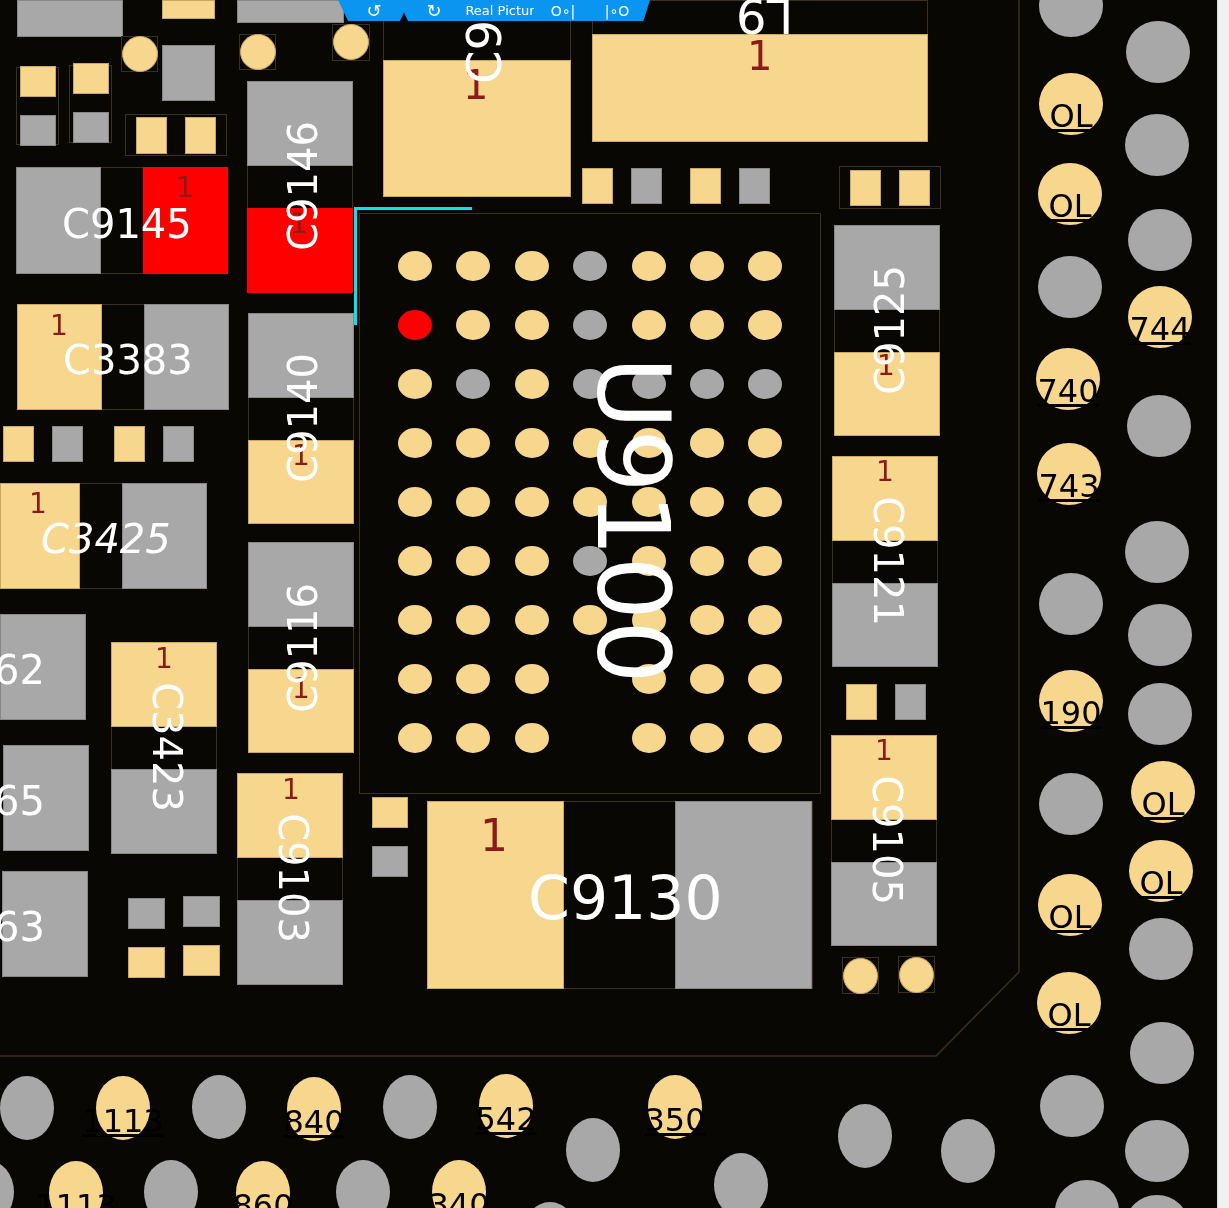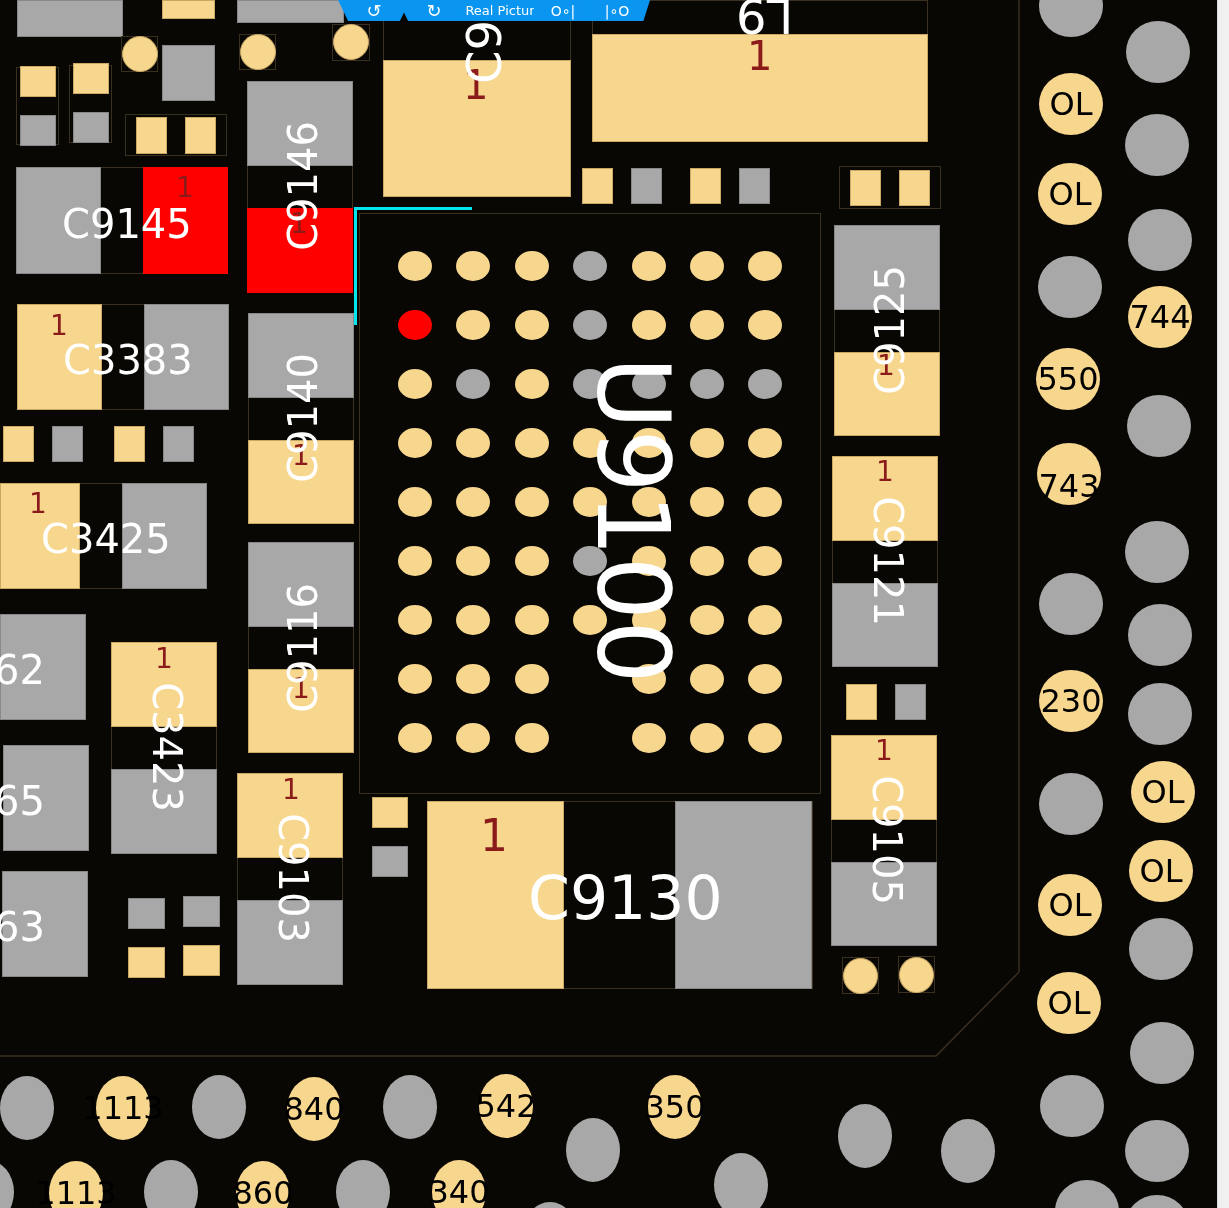--- a/index.html
+++ b/index.html
@@ -14,7 +14,7 @@
   .round{border-radius:50%;}
   .lbl{position:absolute;color:#fff;white-space:nowrap;line-height:1;transform-origin:center center;}
   .pin1{position:absolute;color:#8b1a1a;font-size:28px;line-height:1;}
-  .ball{position:absolute;border-radius:50%;box-sizing:border-box;display:flex;align-items:center;justify-content:center;color:#000;font-size:34px;}
+  .ball{position:absolute;border-radius:50%;box-sizing:border-box;display:flex;align-items:flex-end;justify-content:center;color:#000;font-size:34px;text-decoration:underline;}
   .ball.g{background:#f7d68d;}
   .ball.s{background:#a8a8a8;}
   .bga{position:absolute;width:34px;height:30px;border-radius:50%;}

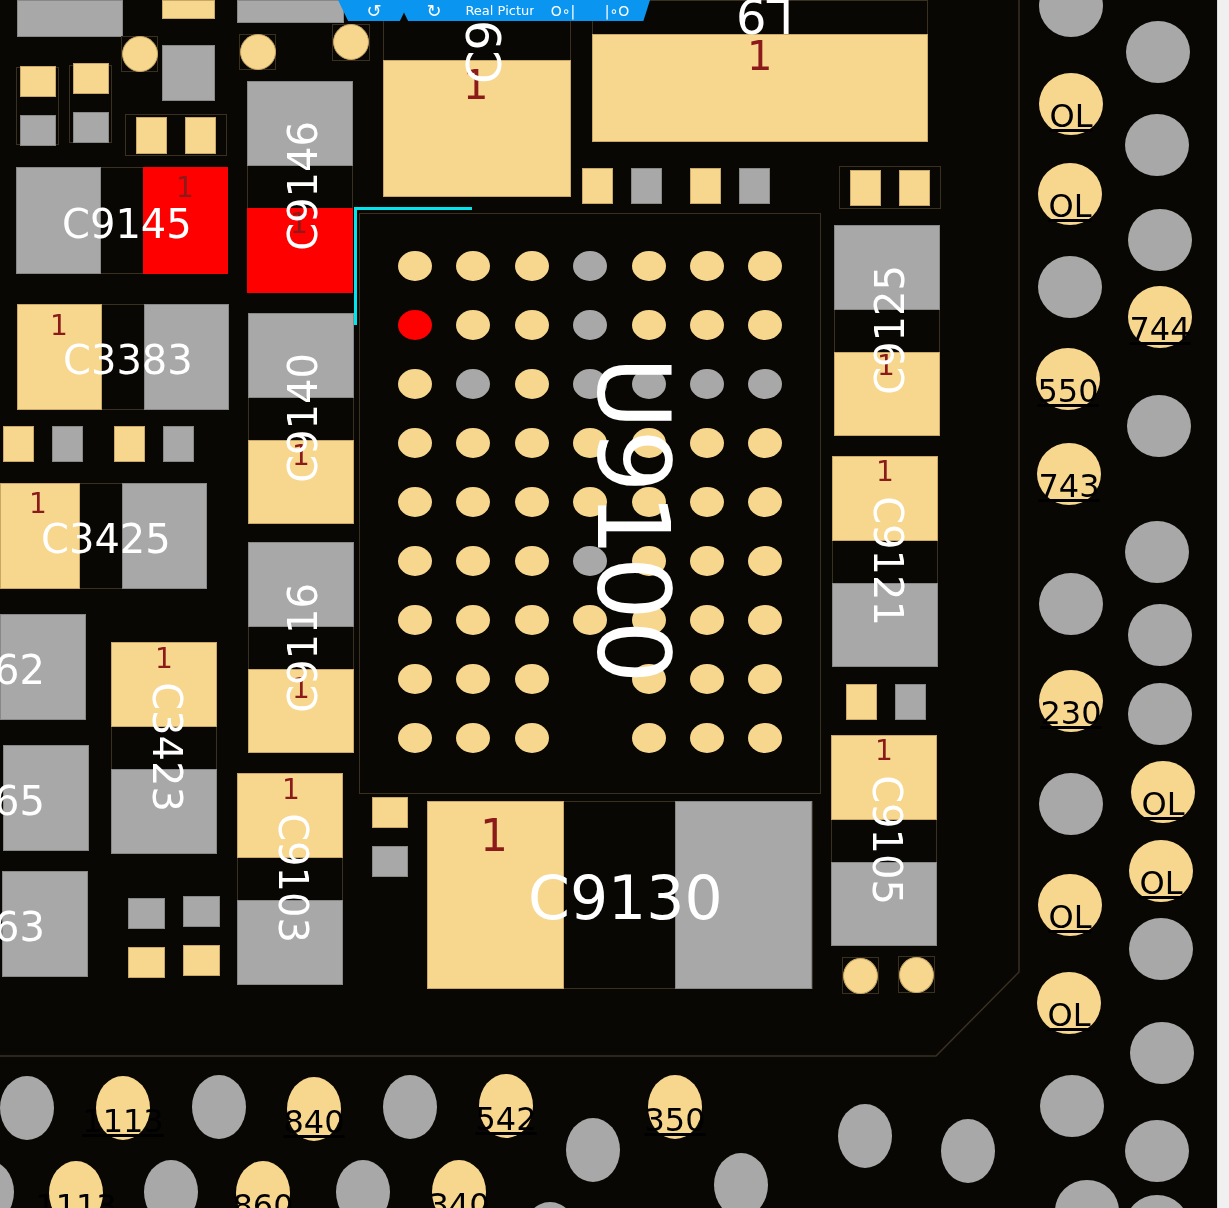--- a/index.html
+++ b/index.html
@@ -276,7 +276,7 @@
       </div>
       <div class="ball s" style="left: 1038px; top: 256px; width: 64px; height: 62px;"></div>
       <div class="ball g" style="left: 1036px; top: 348px; width: 64px; height: 62px;">
-        <span style="font-size: 32px;">550</span>
+        <span style="font-size: 32px;">740</span>
       </div>
       <div class="ball g" style="left: 1037px; top: 443px; width: 64px; height: 62px;">
         <span style="font-size: 32px; margin-top: 23px;">743</span>

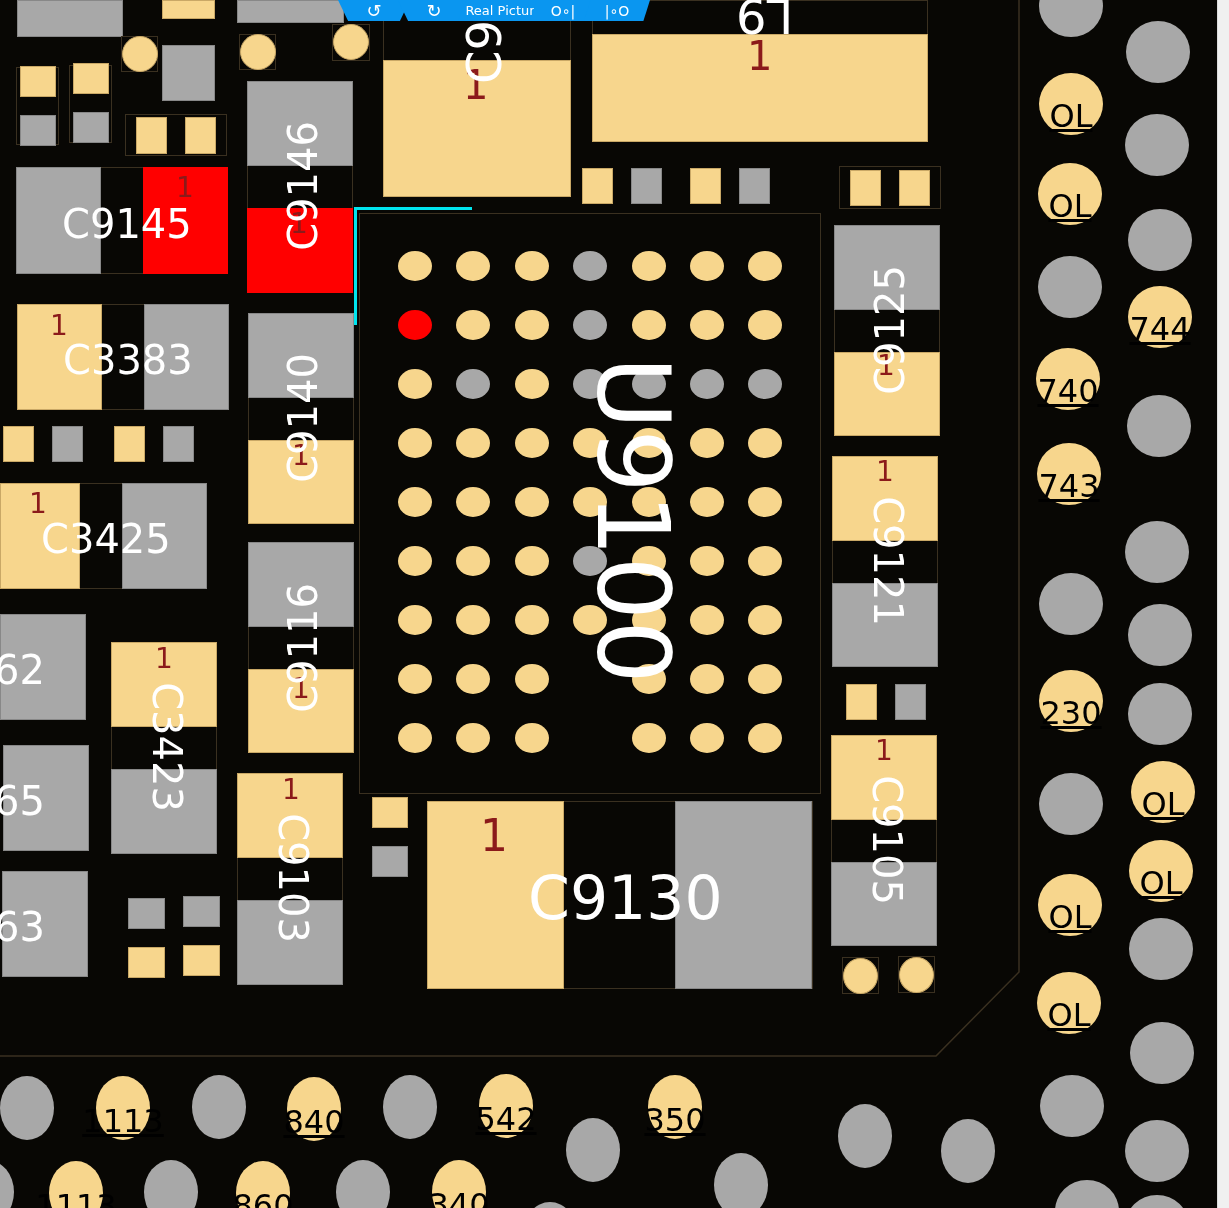--- a/index.html
+++ b/index.html
@@ -93,7 +93,7 @@
     <div class="pad gold" style="left:0;top:483px;width:80px;height:106px;"></div>
     <div class="pad grey" style="left:122px;top:483px;width:85px;height:106px;"></div>
     <span class="pin1" style="left:29px;top:490px;">1</span>
-    <span class="lbl" style="left:41px;top:519px;font-size:40px;">C3425</span>
+    <span class="lbl" style="left:41px;top:519px;font-size:40px;font-style:italic;">C3425</span>
   </div>
 
   <div>

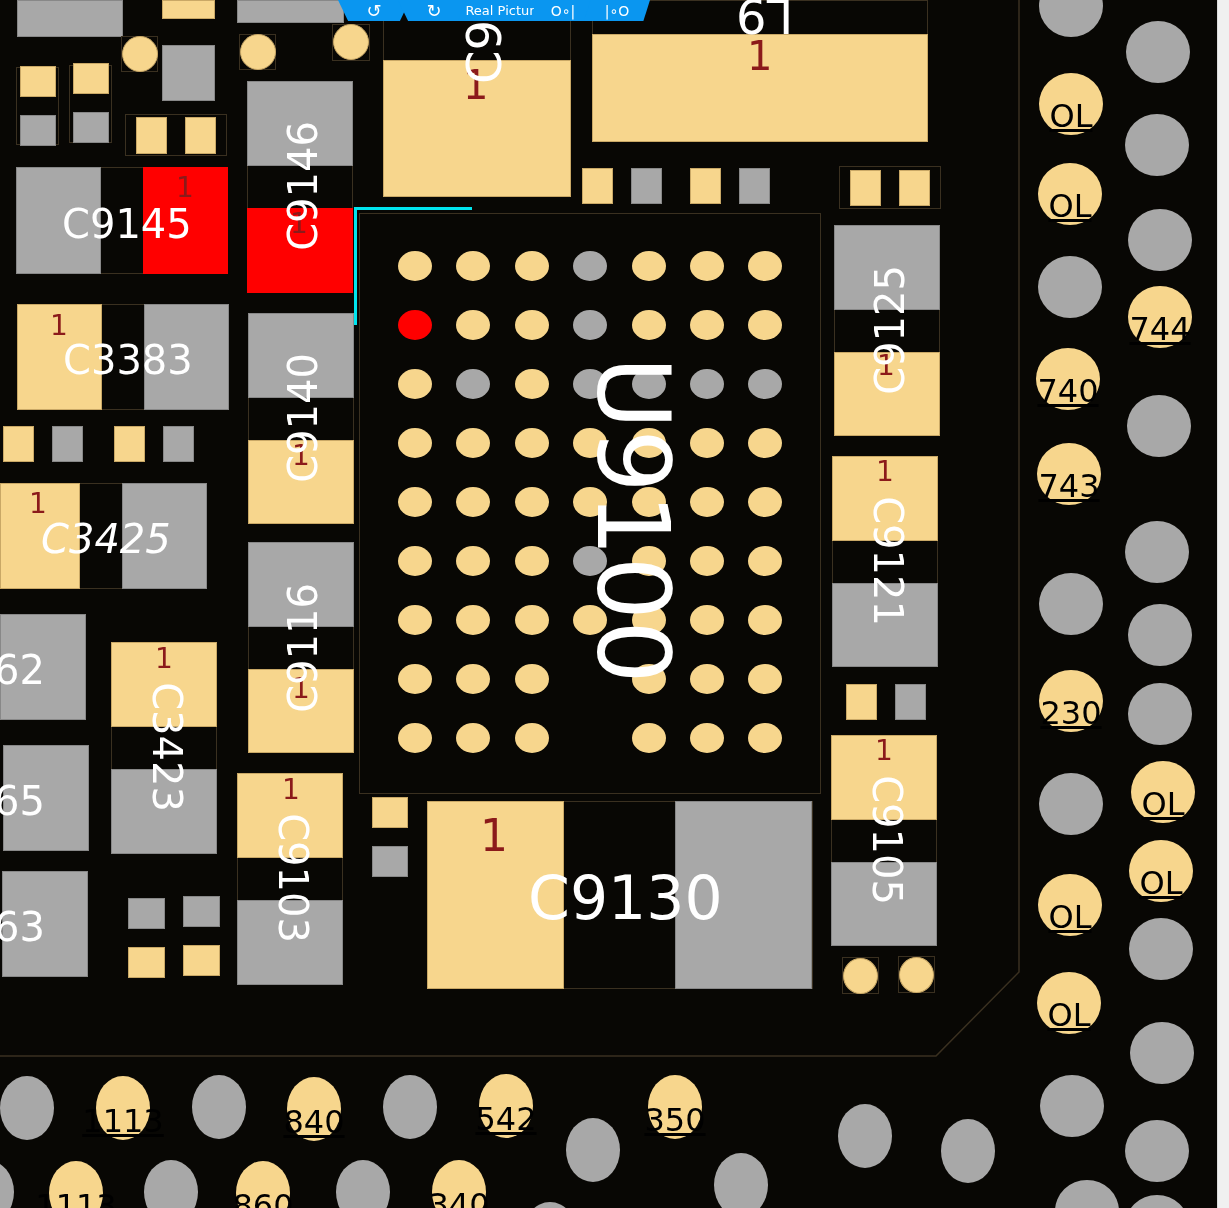--- a/index.html
+++ b/index.html
@@ -283,7 +283,7 @@
       </div>
       <div class="ball s" style="left: 1039px; top: 573px; width: 64px; height: 62px;"></div>
       <div class="ball g" style="left: 1039px; top: 670px; width: 64px; height: 62px;">
-        <span style="font-size: 32px;">230</span>
+        <span style="font-size: 32px;">190</span>
       </div>
       <div class="ball s" style="left: 1039px; top: 773px; width: 64px; height: 62px;"></div>
       <div class="ball g" style="left: 1038px; top: 874px; width: 64px; height: 62px;">

